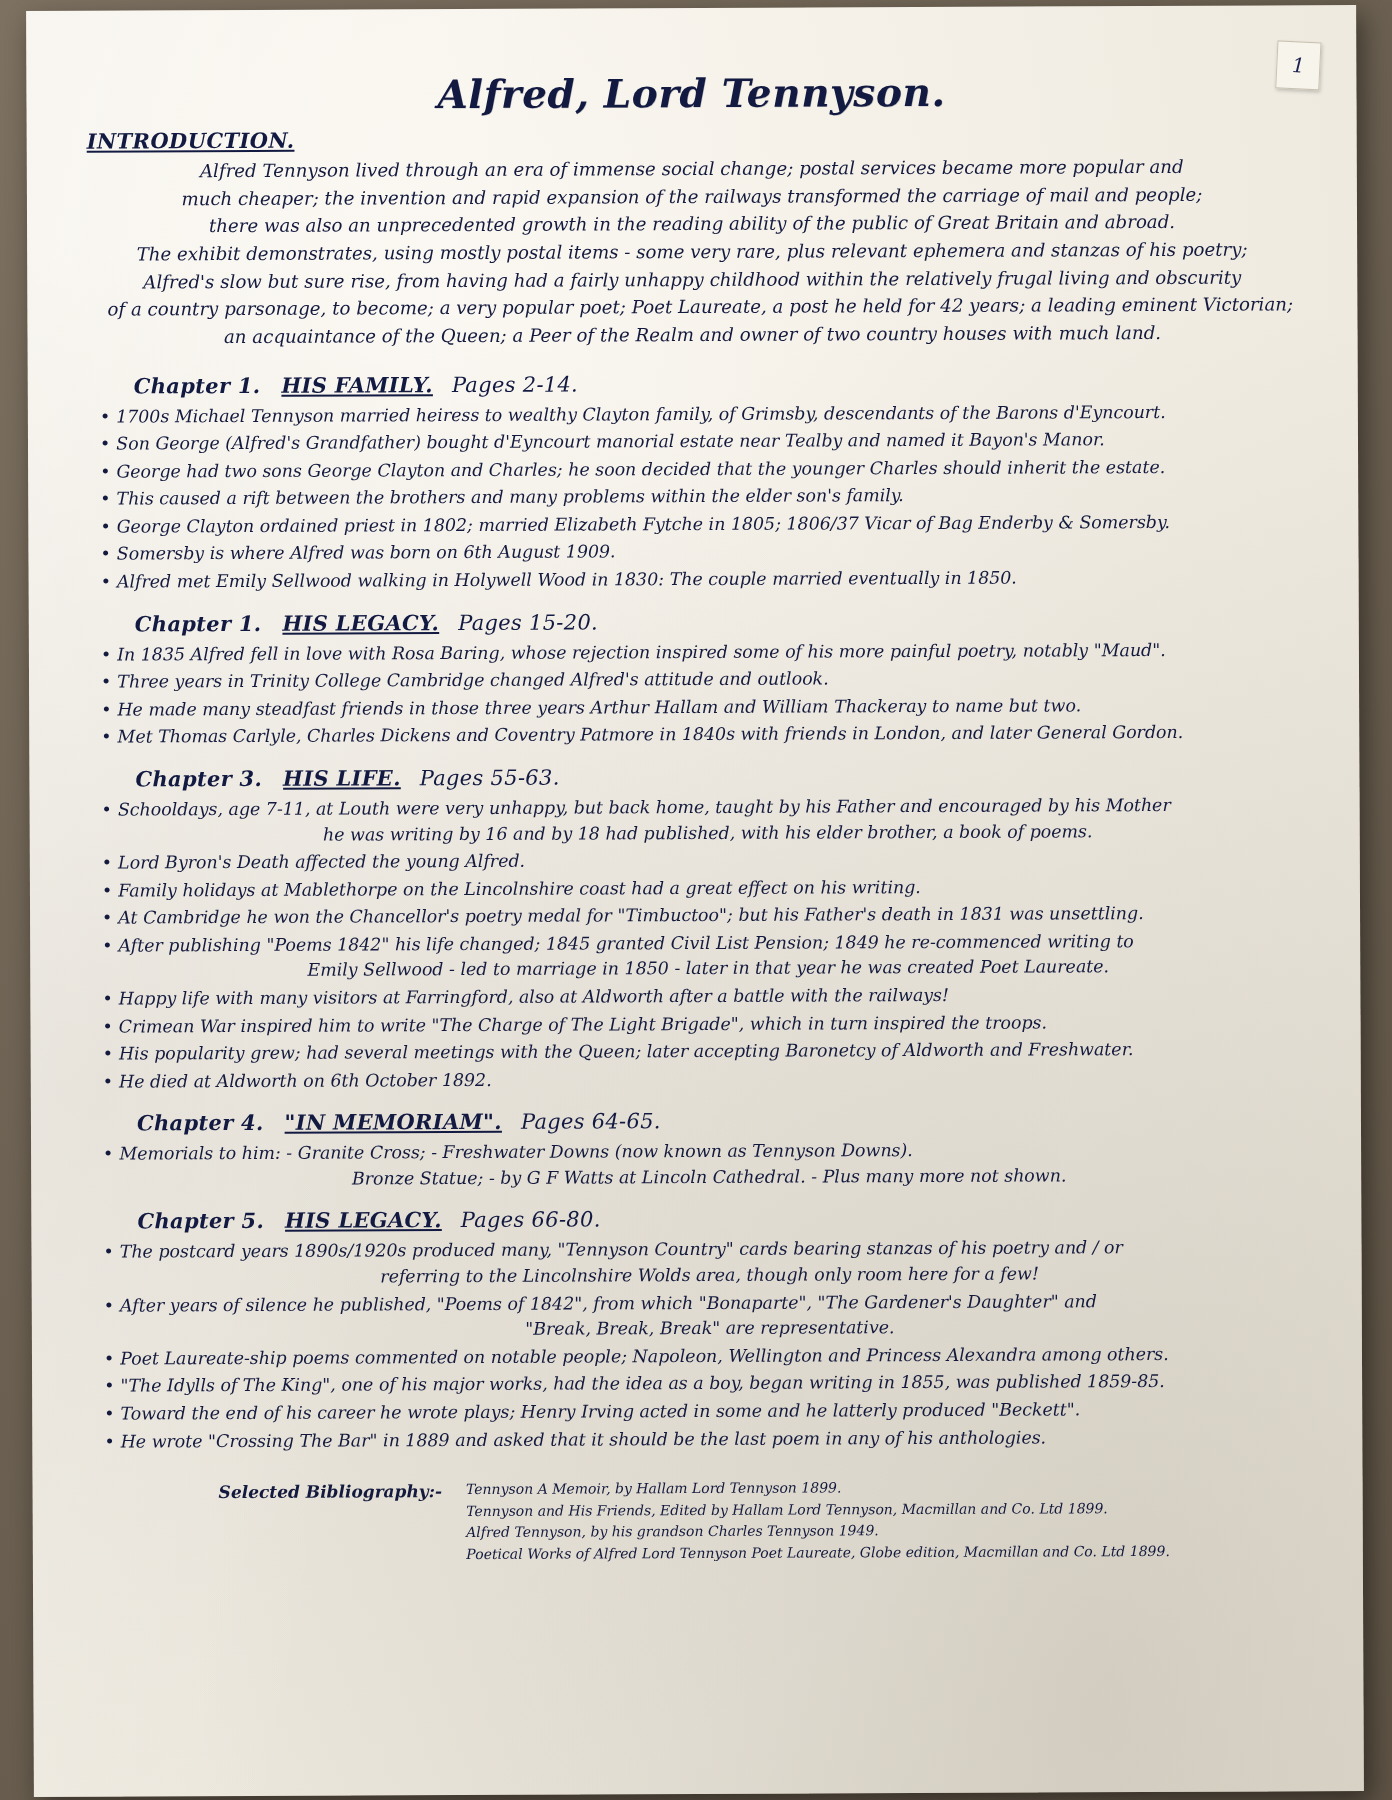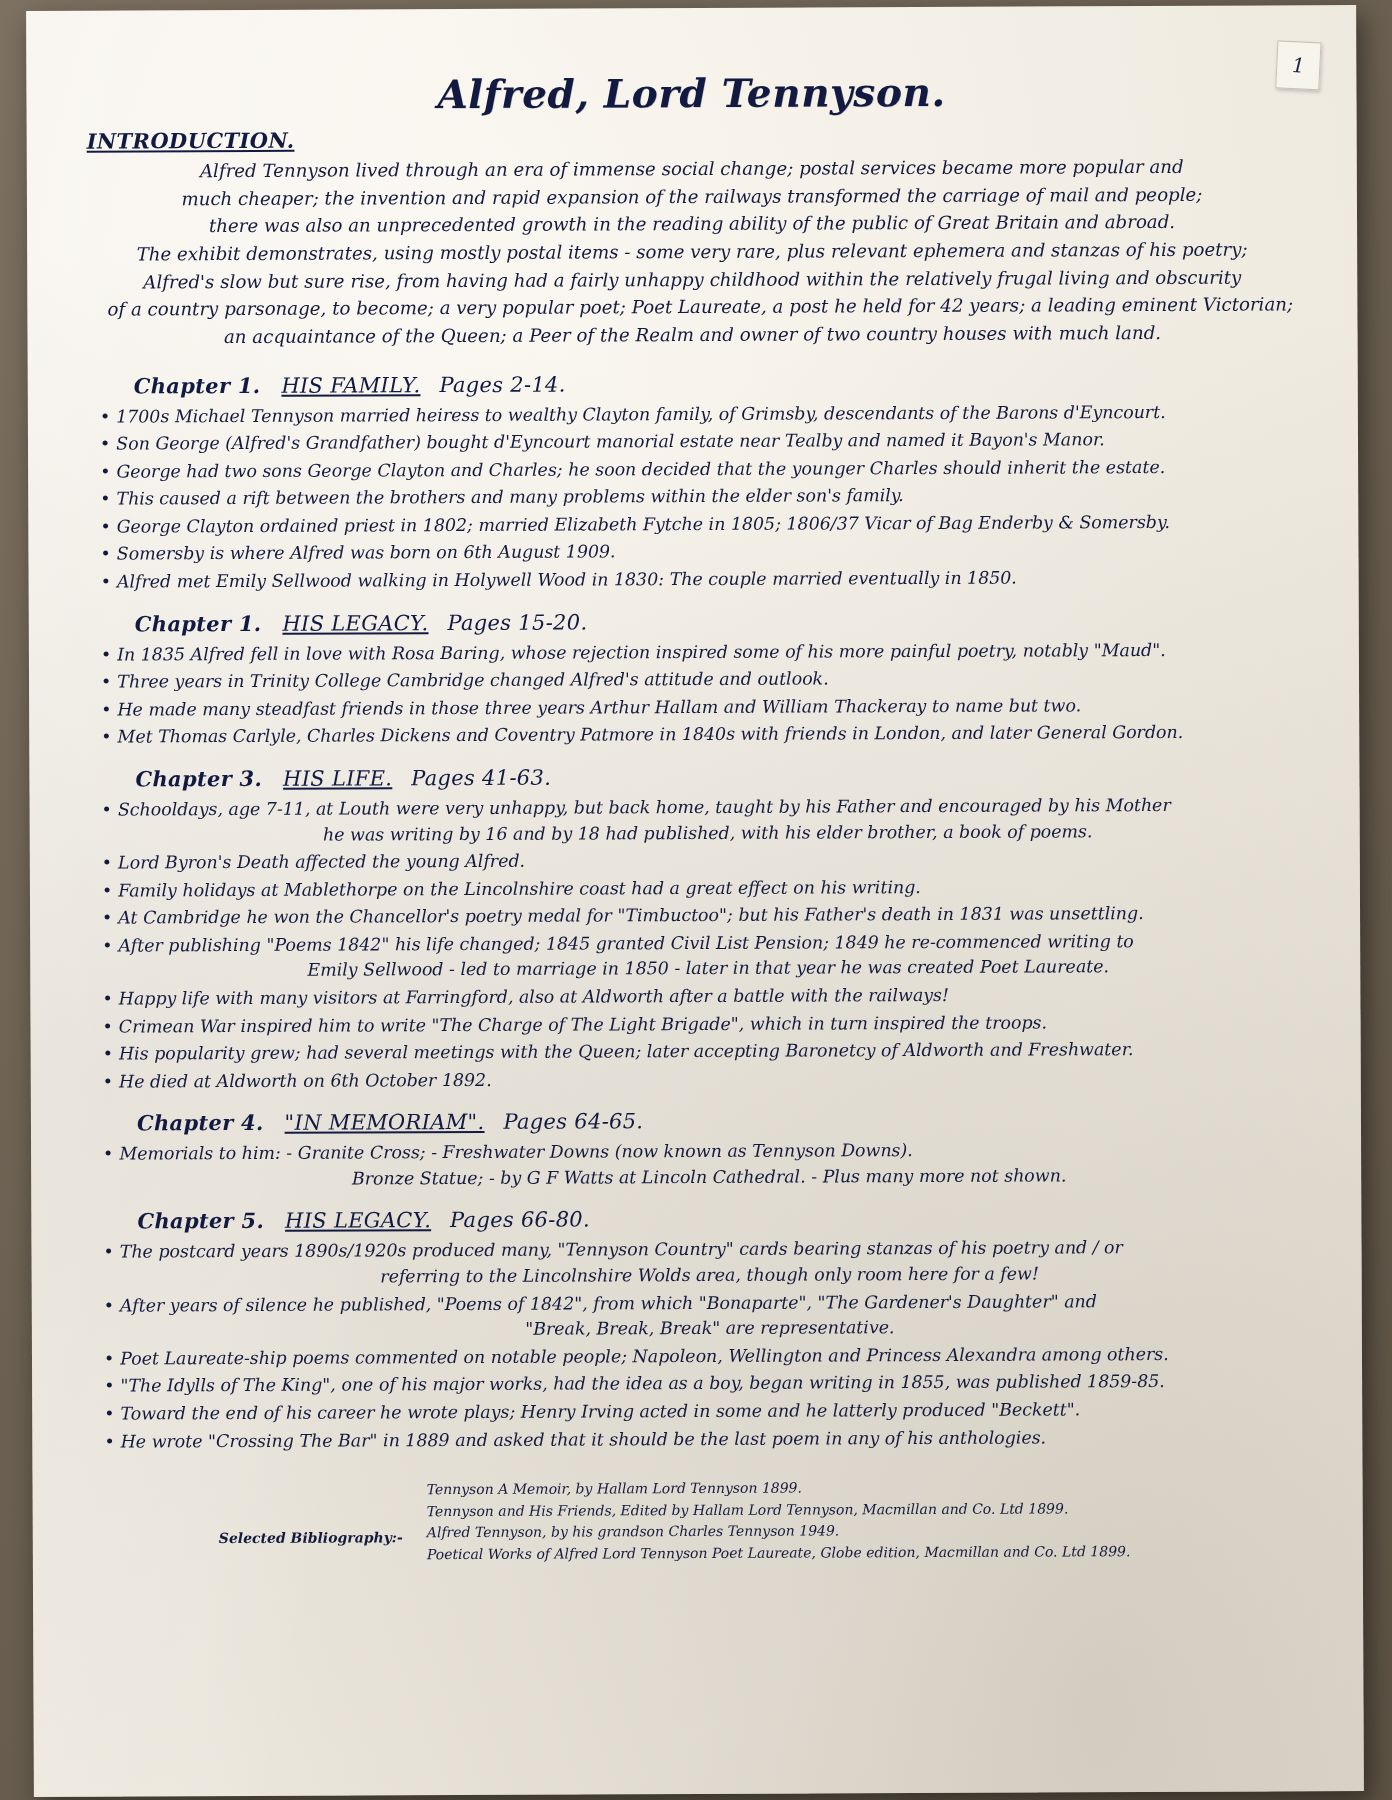--- a/index.html
+++ b/index.html
@@ -110,7 +110,7 @@
   }
   .chapter-head .ch-label { font-weight: bold; }
   .chapter-head .ch-title {
-    font-weight: normal;
+    font-weight: bold;
     text-decoration: underline;
     margin: 0 12px 8px 14px;
   }

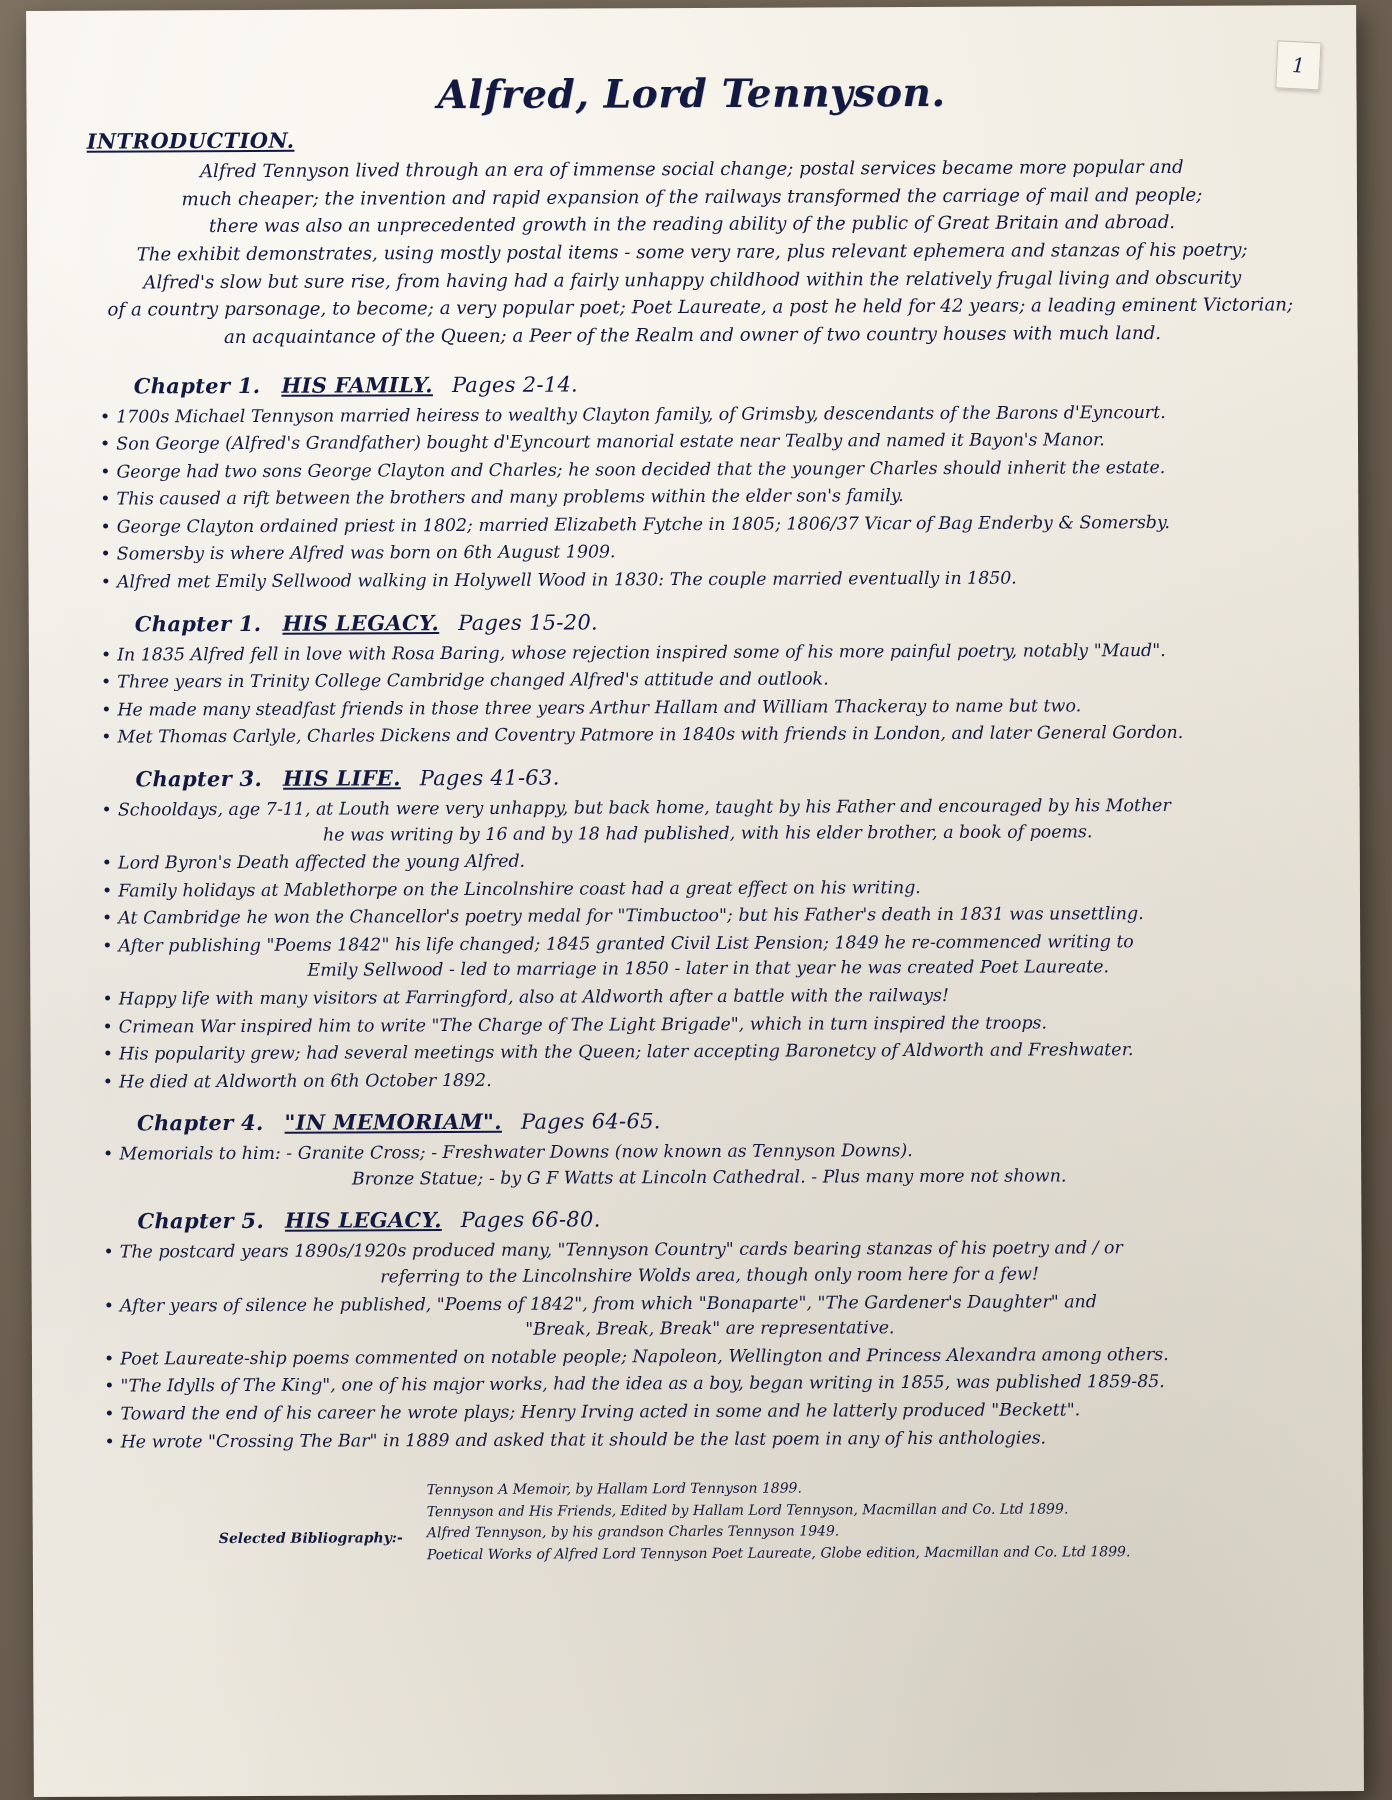--- a/index.html
+++ b/index.html
@@ -216,7 +216,7 @@
         <div class="chapter-head">
           <span class="ch-label">Chapter 3.</span>
           <span class="ch-title">HIS LIFE.</span>
-          <span class="ch-pages">Pages 41-63.</span>
+          <span class="ch-pages">Pages 55-63.</span>
         </div>
         <ul class="bullets">
           <li>

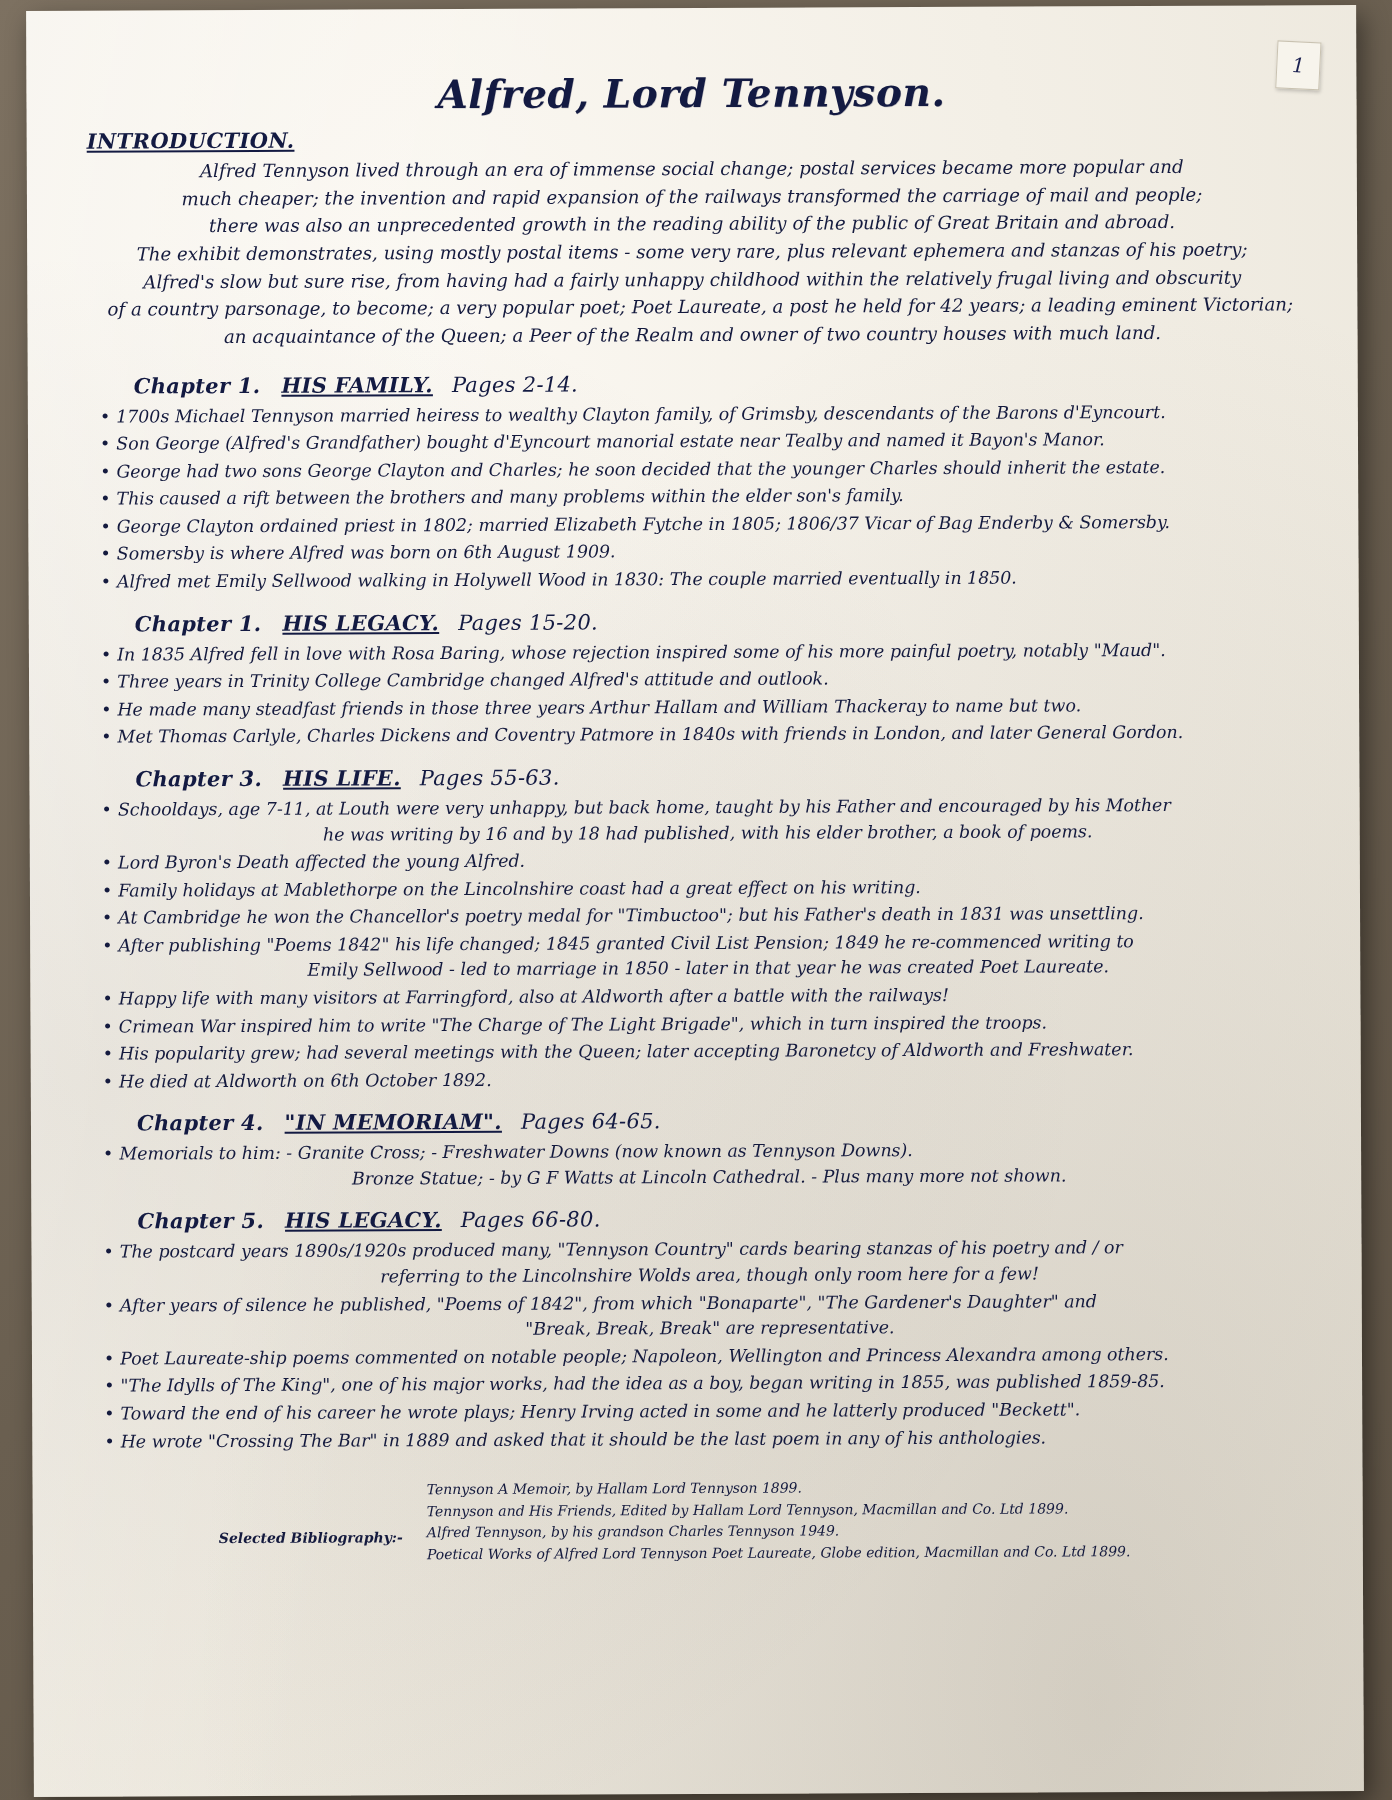--- a/index.html
+++ b/index.html
@@ -141,11 +141,10 @@
     font-family: "DejaVu Serif", serif;
     font-style: italic;
     font-weight: bold;
-    font-size: 14px;
+    font-size: 17px;
     color: #141a3e;
     white-space: nowrap;
     padding-top: 2px;
-    margin-top: 48px;
   }
   .biblio-list { list-style: none; margin: 0; padding: 0; }
   .biblio-list li {

